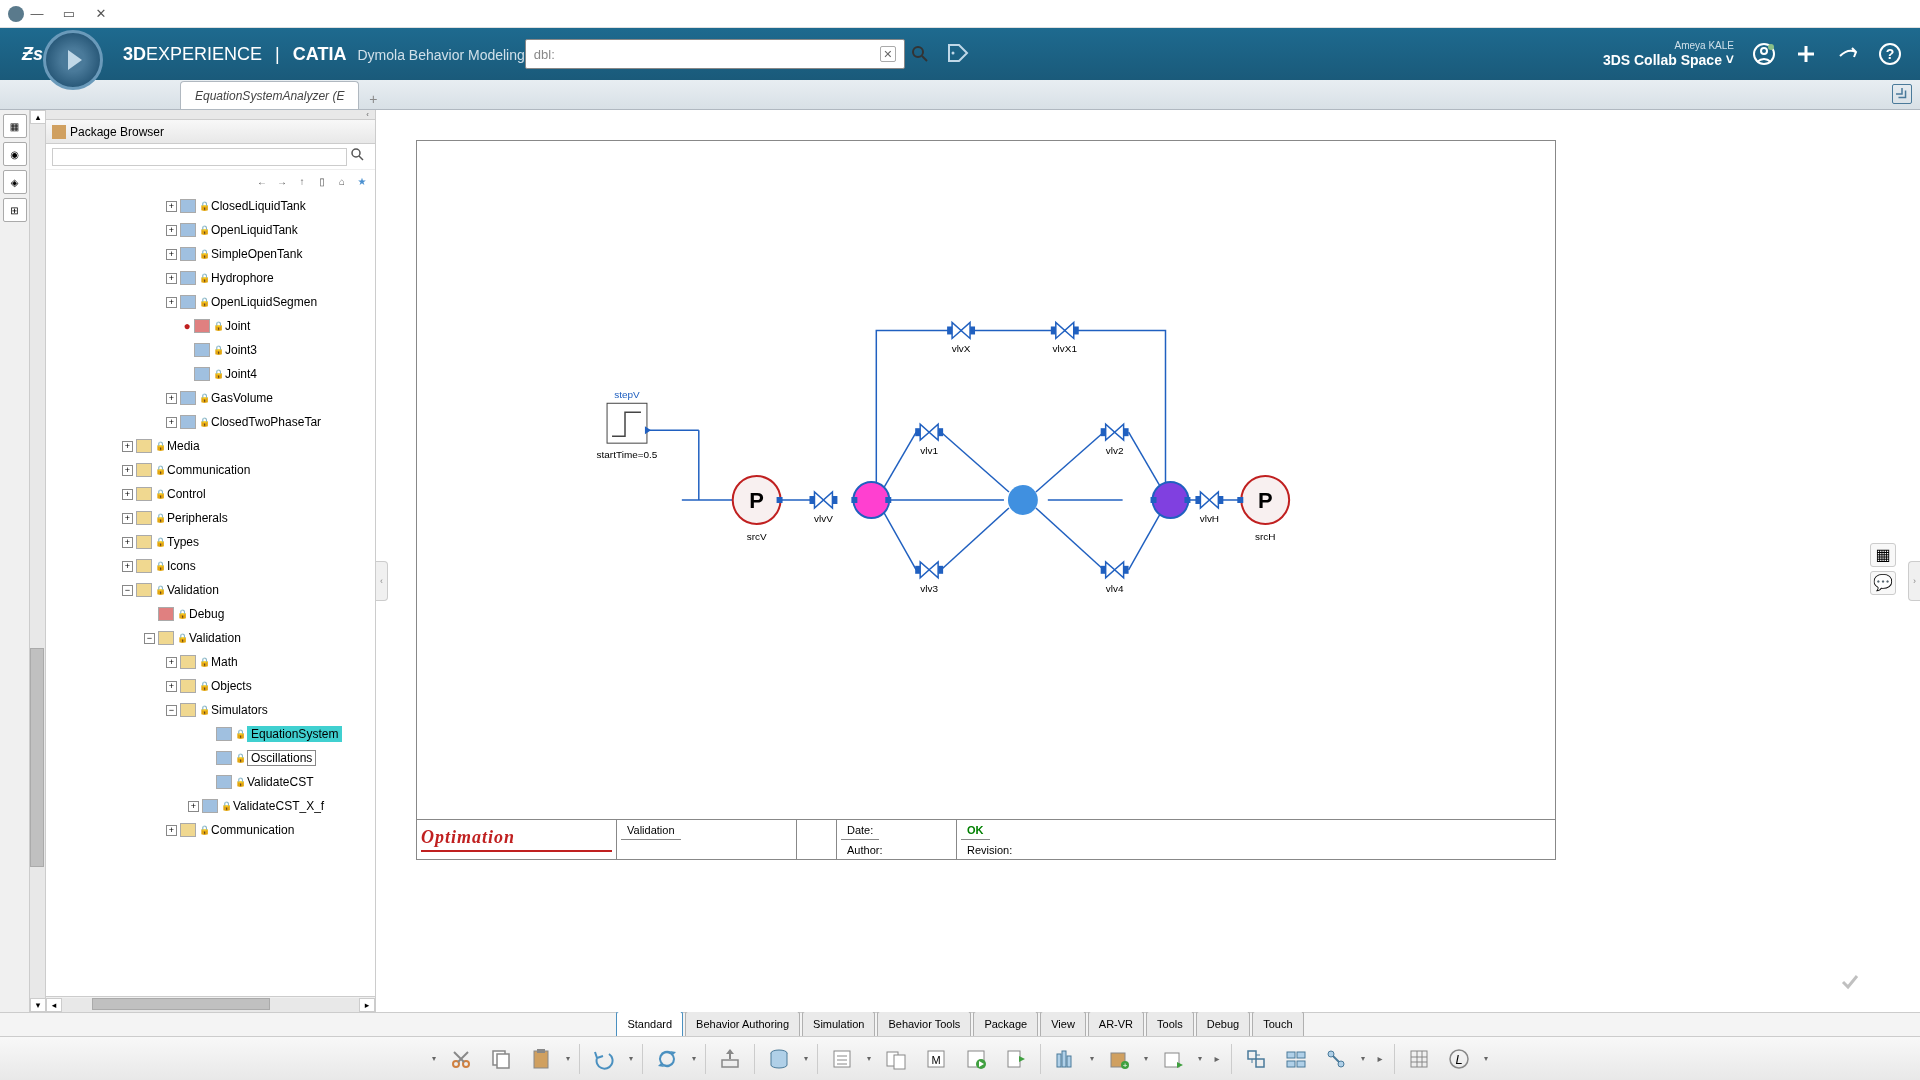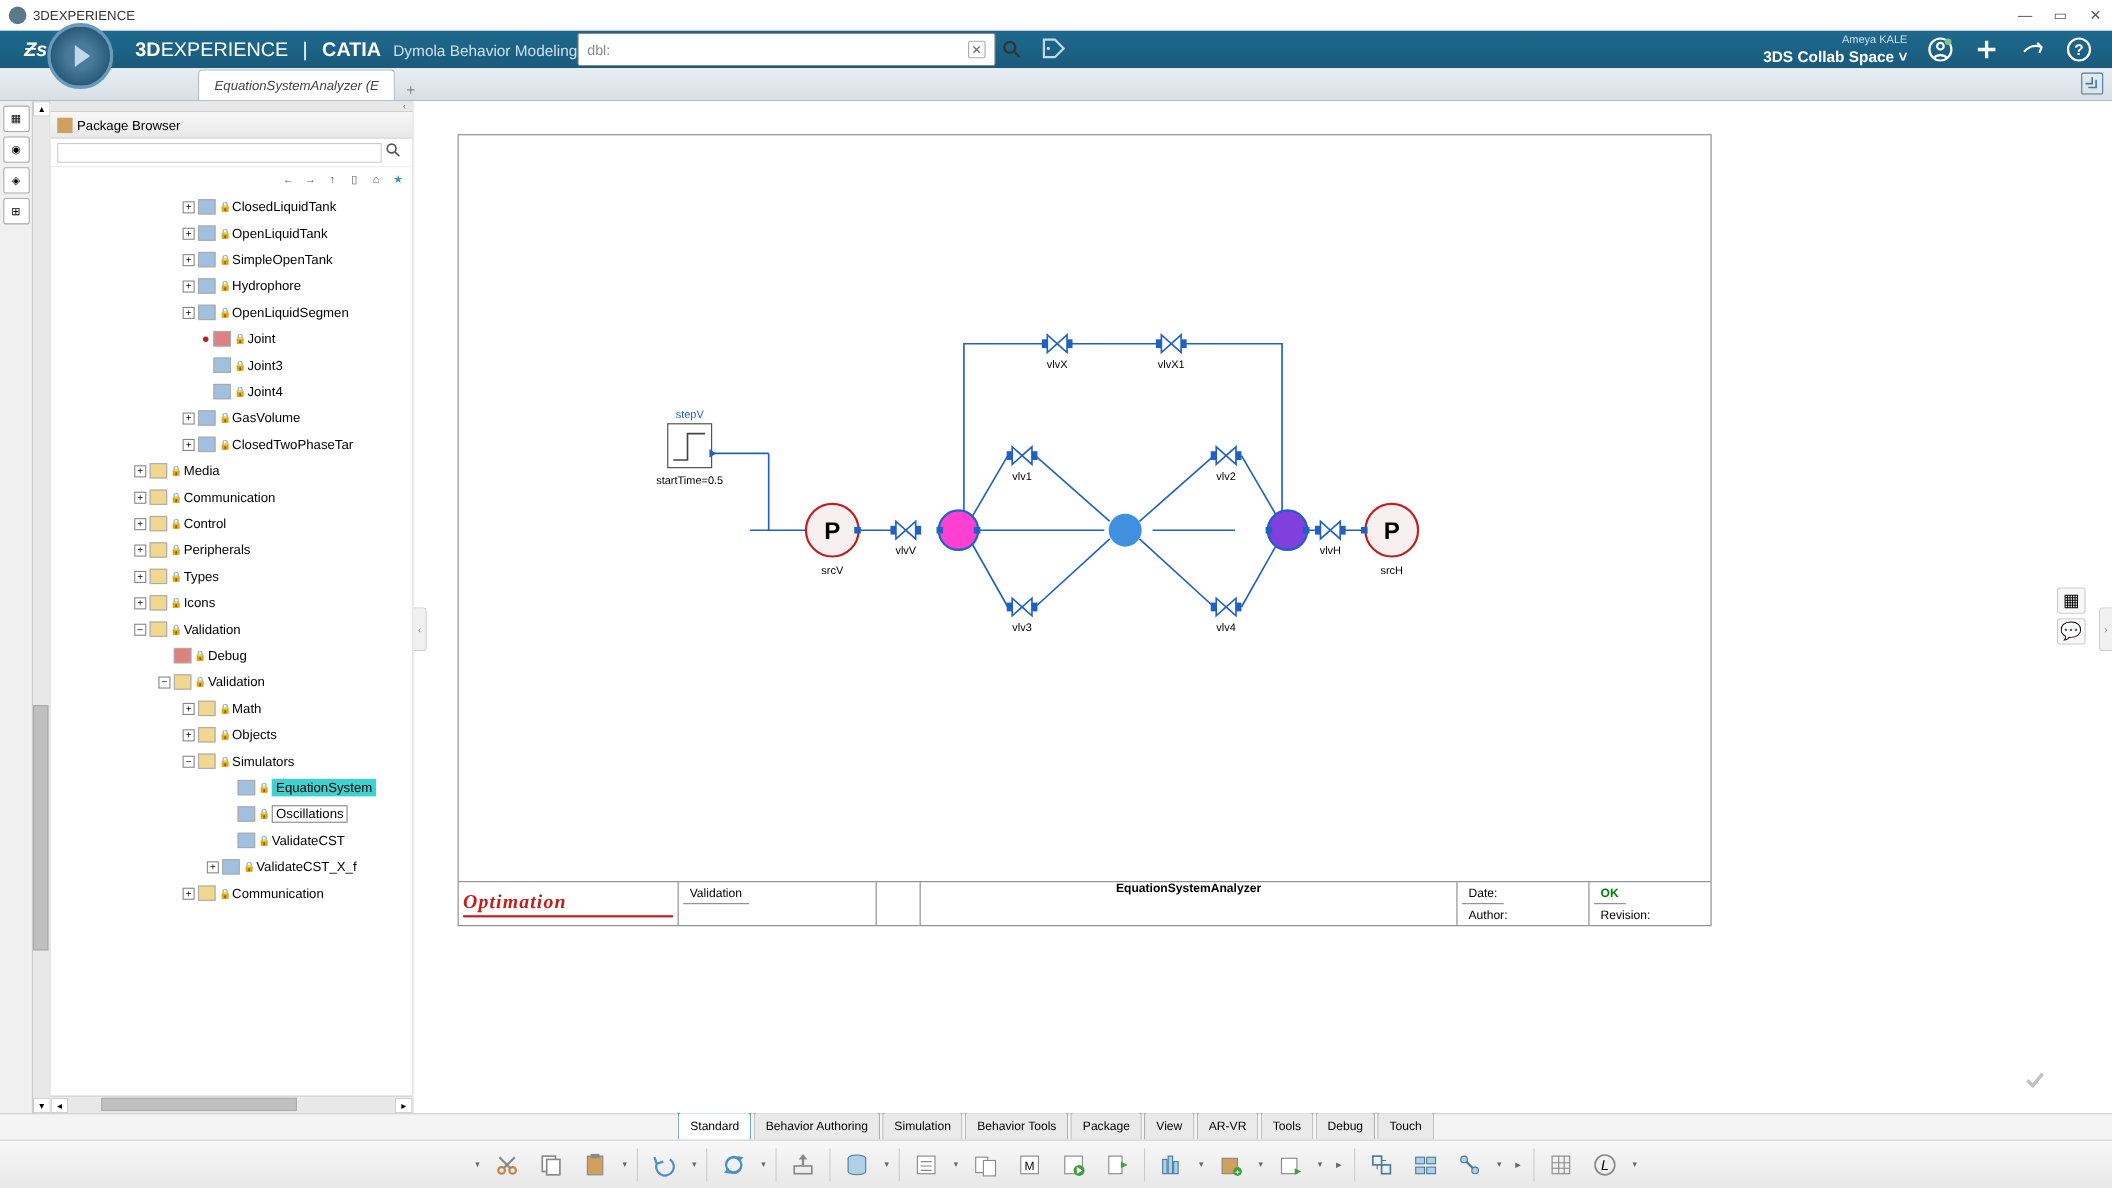--- a/index.html
+++ b/index.html
@@ -108,7 +108,6 @@
 
 <div class="titlebar">
   <div class="titlebar-icon"></div>
-  <div class="titlebar-text">3DEXPERIENCE</div>
   <div class="titlebar-controls">
     <div class="titlebar-btn">—</div>
     <div class="titlebar-btn">▭</div>

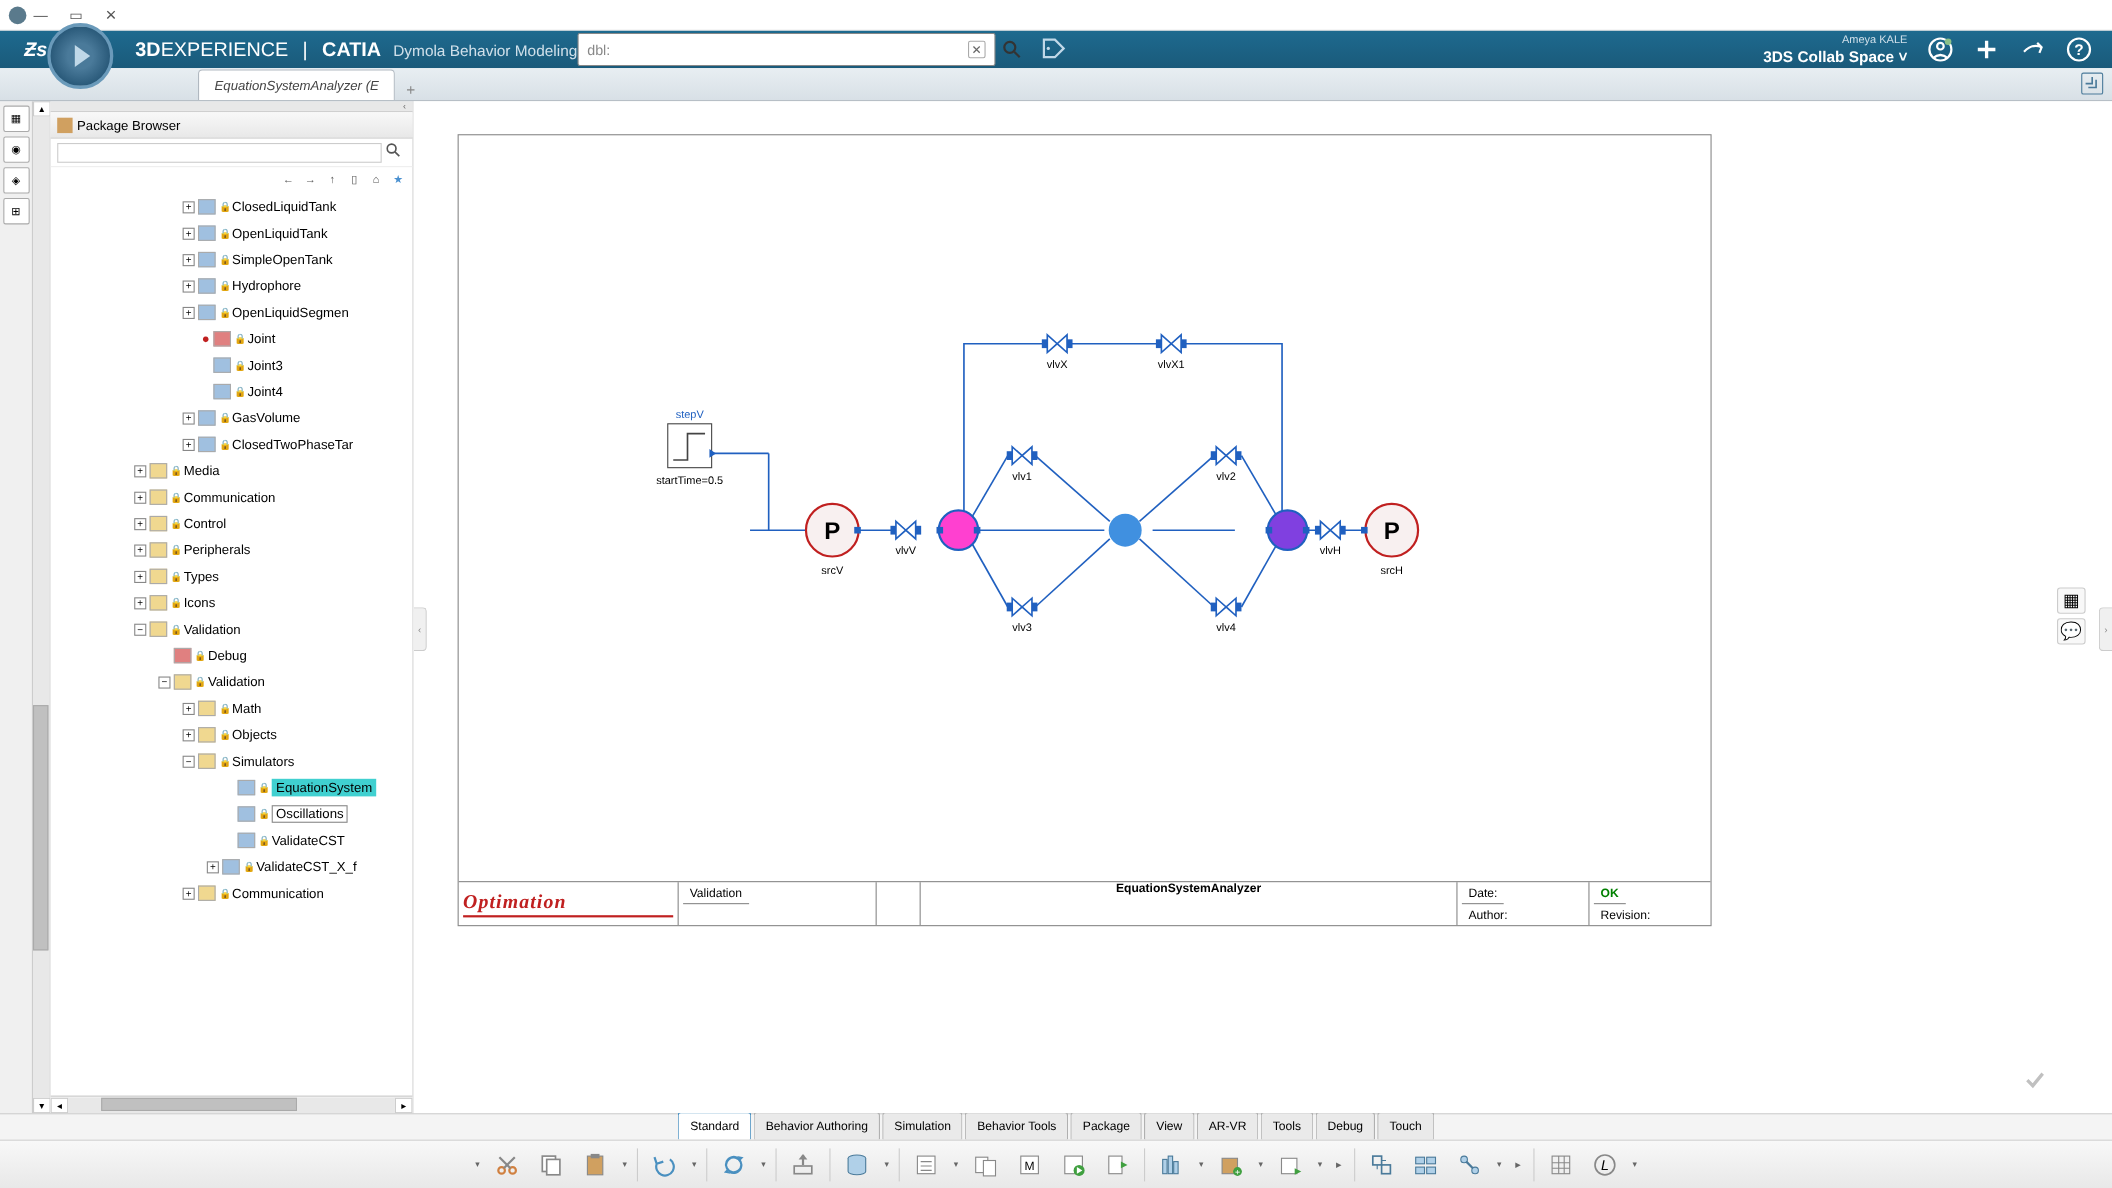--- a/index.html
+++ b/index.html
@@ -13,7 +13,7 @@
 .titlebar-btn { width: 14px; height: 14px; cursor: pointer; display: flex; align-items: center; justify-content: center; font-size: 13px; color: #555; }
 
 
-.topbar { height: 34px; background: linear-gradient(#1e6a8f, #1a5a7a); display: flex; align-items: center; padding-left: 12px; position: relative; }
+.topbar { height: 52px; background: linear-gradient(#1e6a8f, #1a5a7a); display: flex; align-items: center; padding-left: 12px; position: relative; }
 .compass { width: 60px; height: 60px; background: radial-gradient(circle, #4a7a9a 30%, #2a5a7a 70%); border-radius: 50%; border: 3px solid #6a9aba; position: relative; top: 6px; display: flex; align-items: center; justify-content: center; z-index: 10; }
 .compass-play { width: 0; height: 0; border-left: 14px solid #c0d8e8; border-top: 10px solid transparent; border-bottom: 10px solid transparent; margin-left: 4px; }
 .brand-logo { font-size: 18px; font-weight: bold; color: #fff; margin-left: 10px; font-style: italic; }

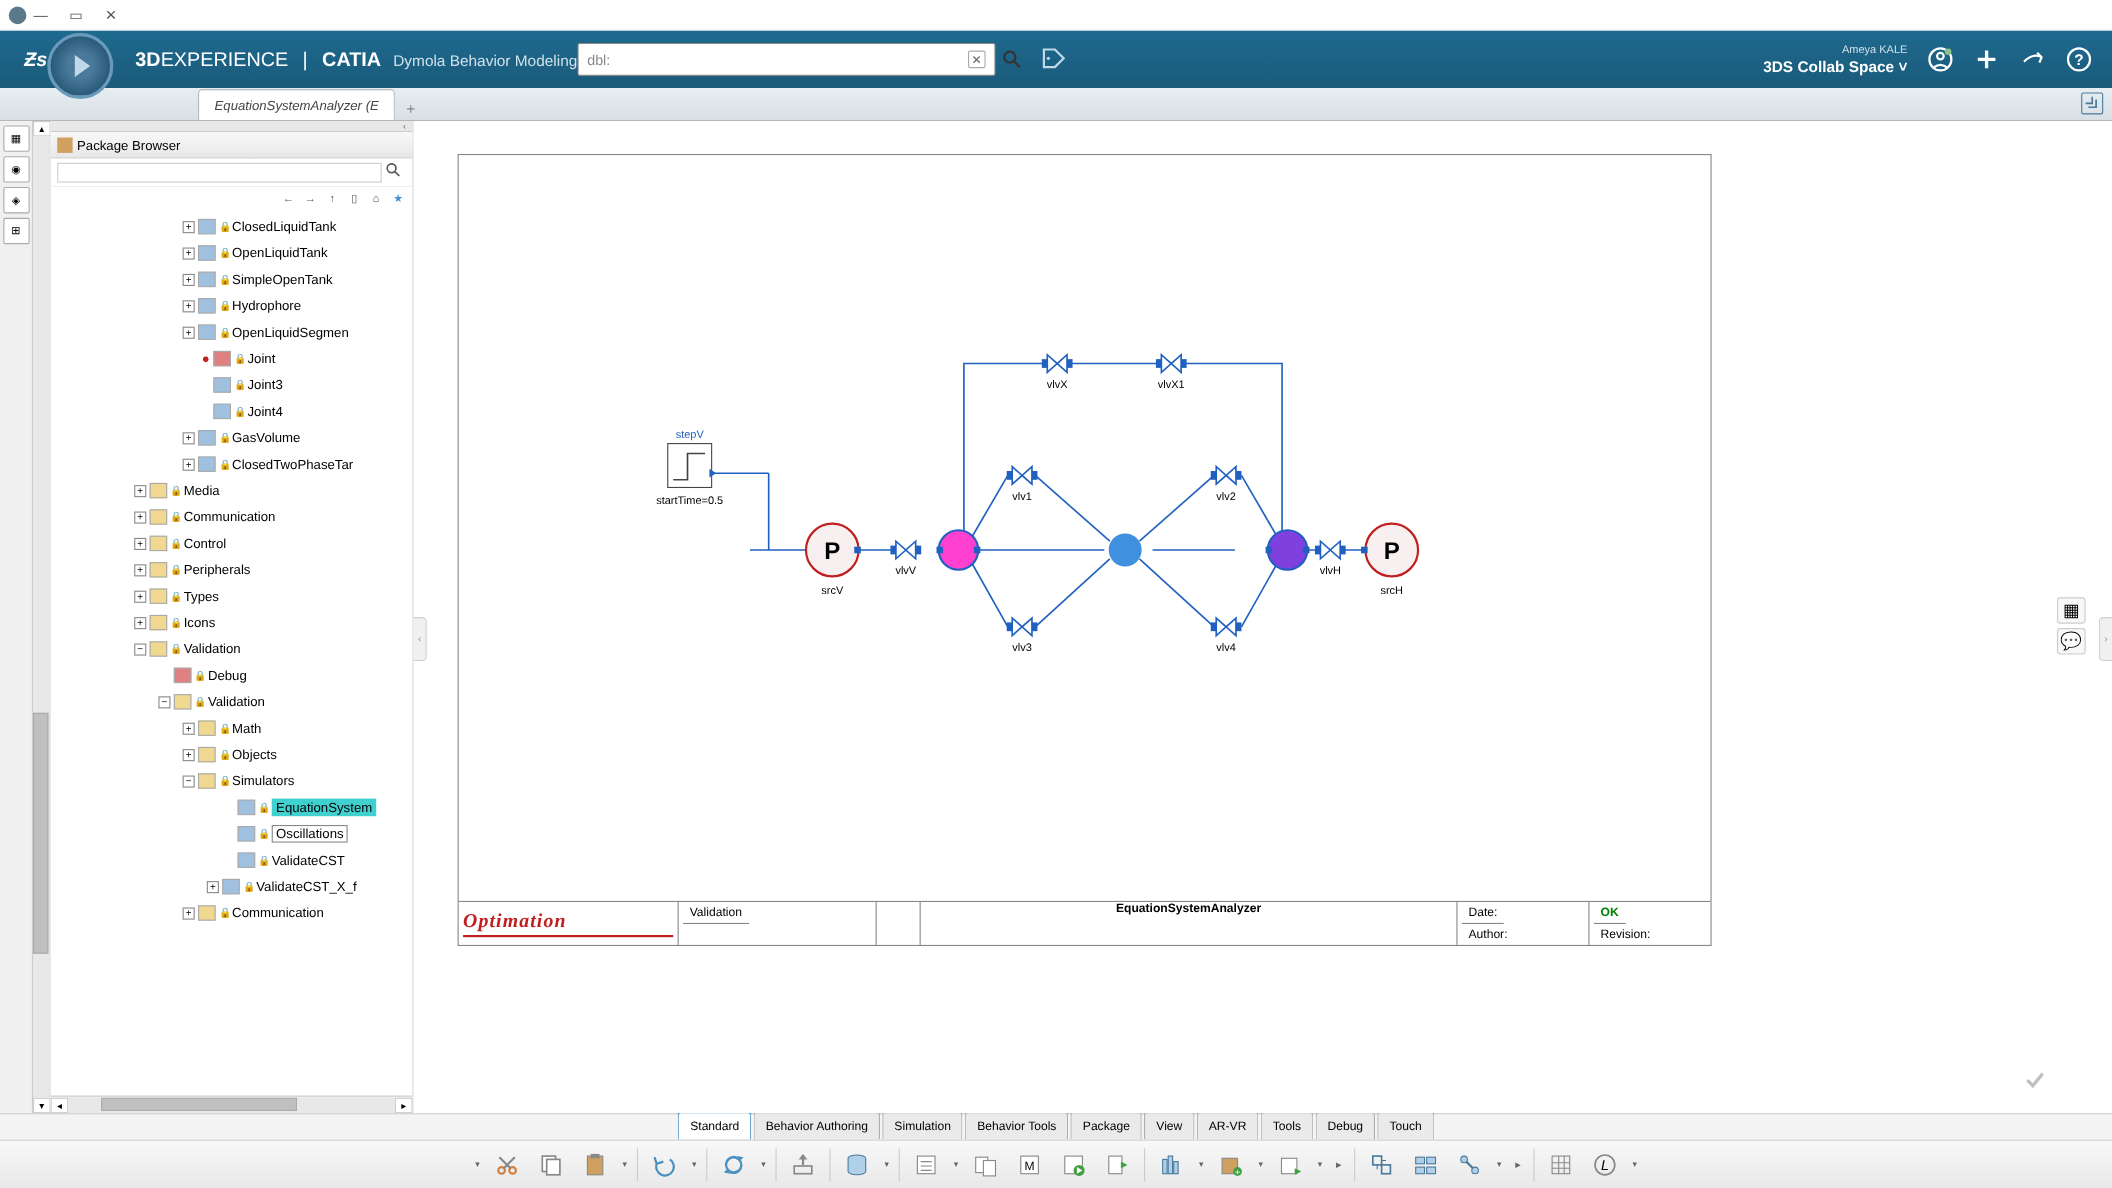--- a/index.html
+++ b/index.html
@@ -535,7 +535,6 @@
           <div class="tb-row"></div>
         </div>
         <div class="tb-cell" style="width:40px"></div>
-        <div class="tb-cell" style="flex:1;font-weight:bold">EquationSystemAnalyzer</div>
         <div class="tb-cell tb-split" style="width:120px">
           <div class="tb-row" style="justify-content:center">Date:</div>
           <div class="tb-row">Author:</div>

